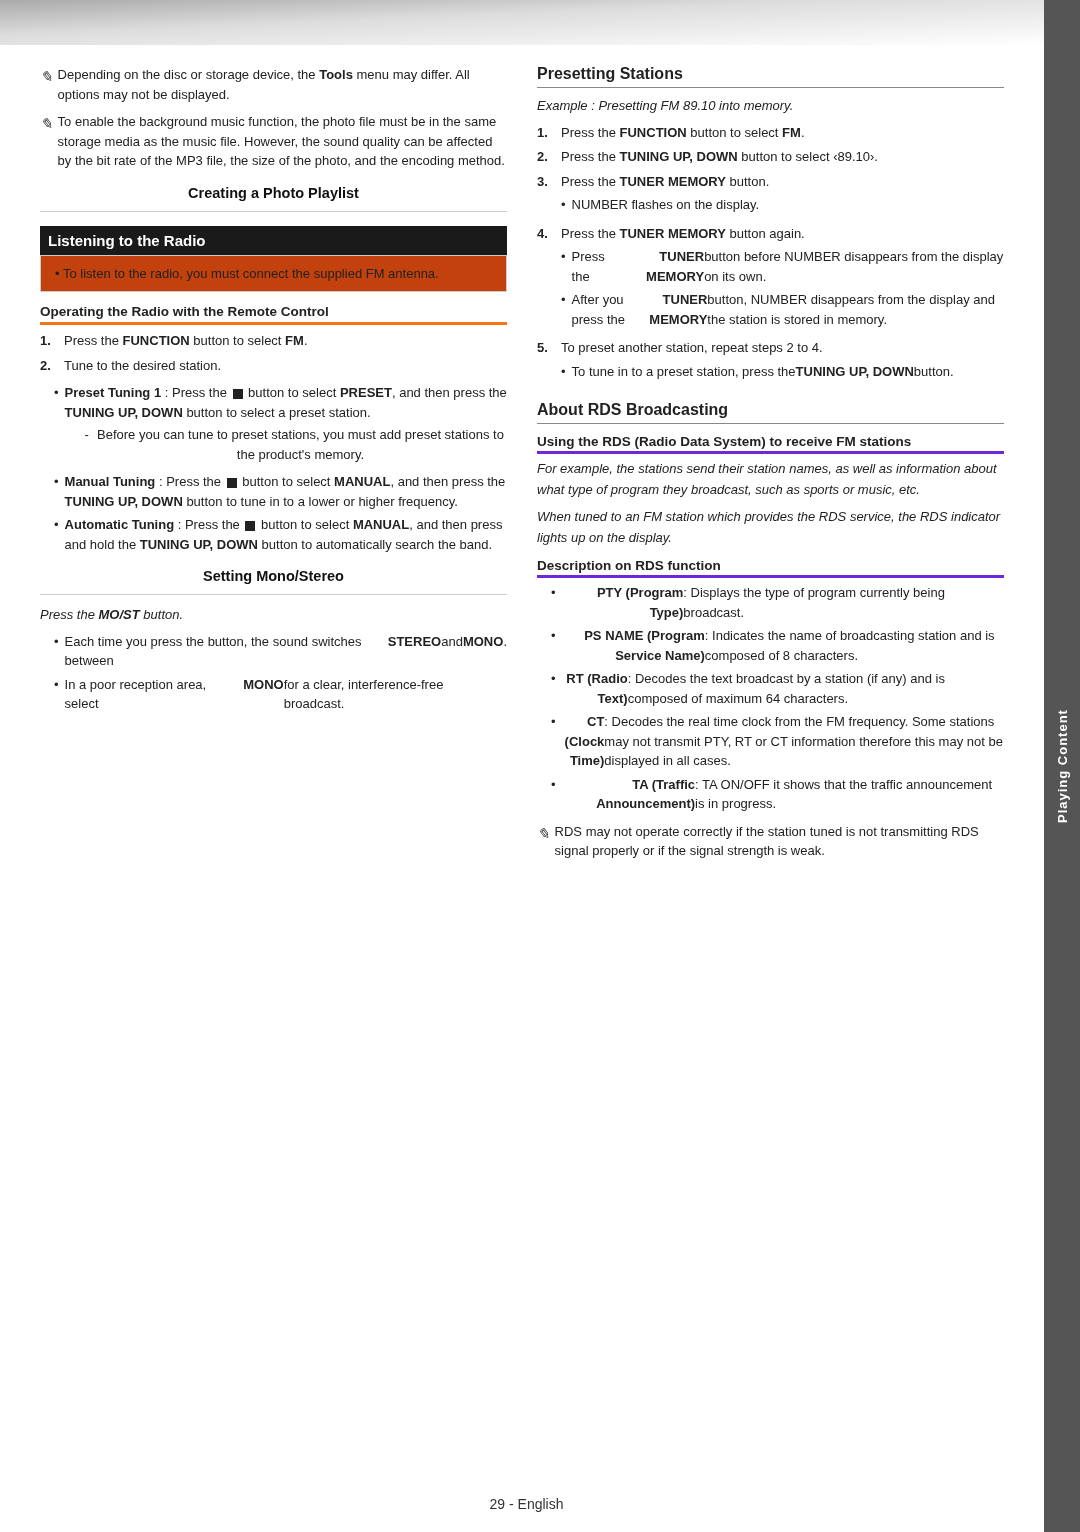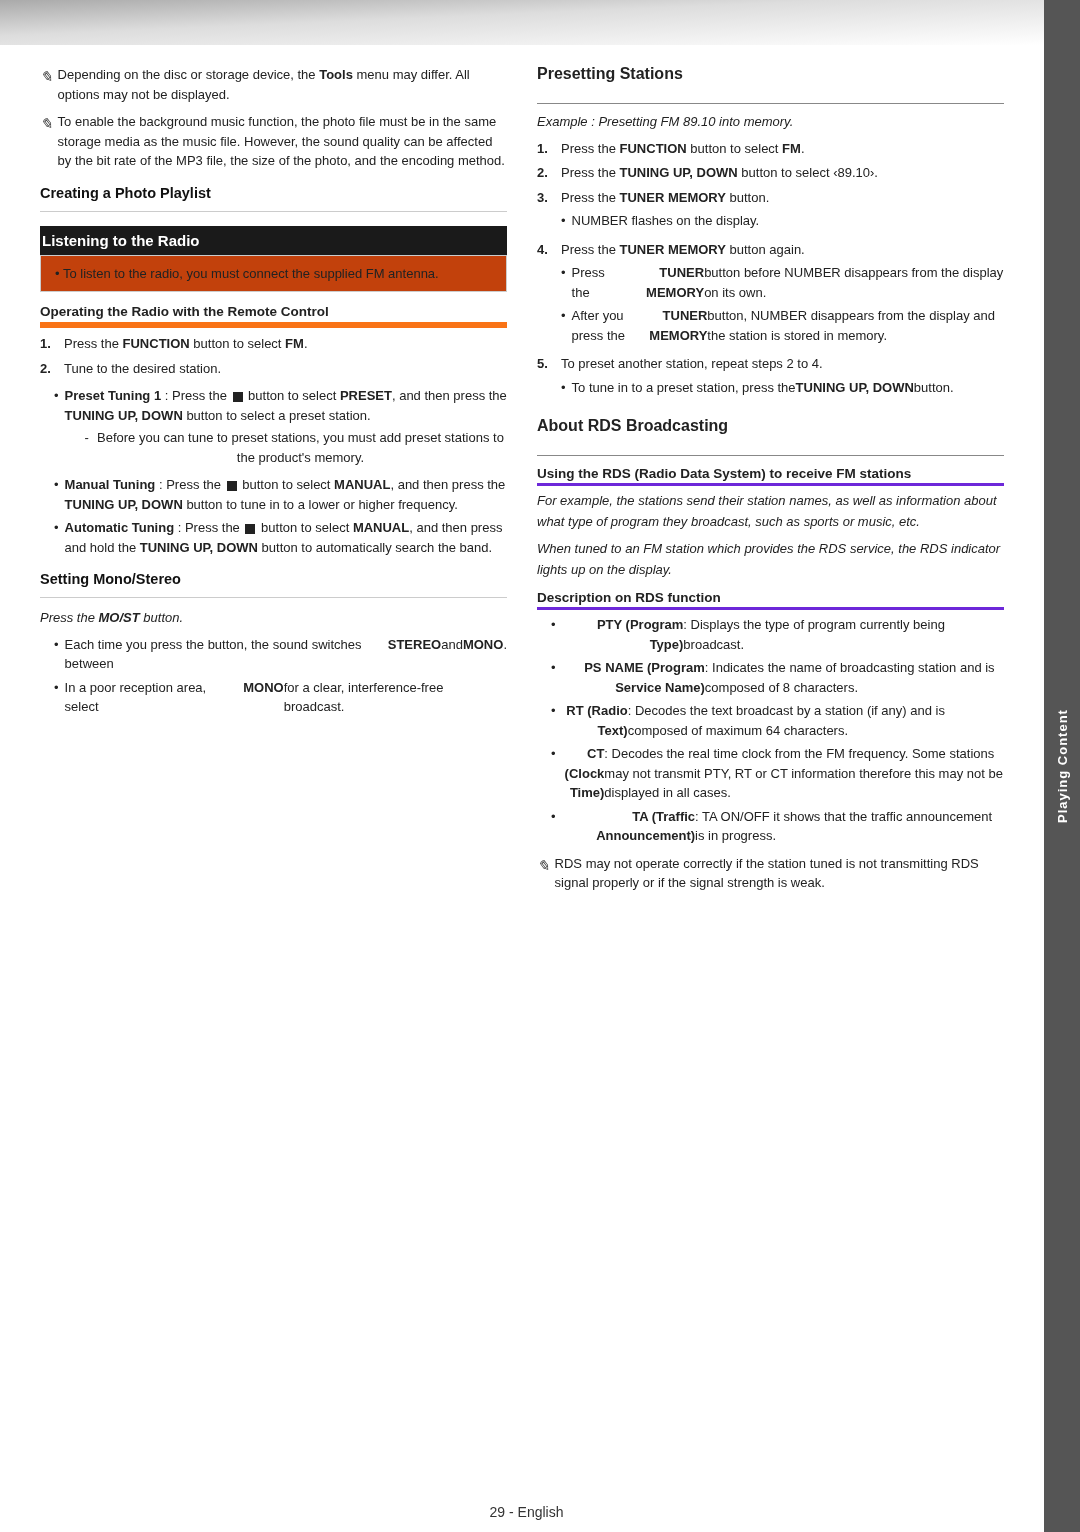--- a/index.html
+++ b/index.html
@@ -194,7 +194,7 @@
       font-size: 16px;
       font-weight: bold;
       border-bottom: 1px solid #888;
-      padding-bottom: 20px;
+      padding-bottom: 4px;
       margin-bottom: 8px;
       margin-top: 0;
     }

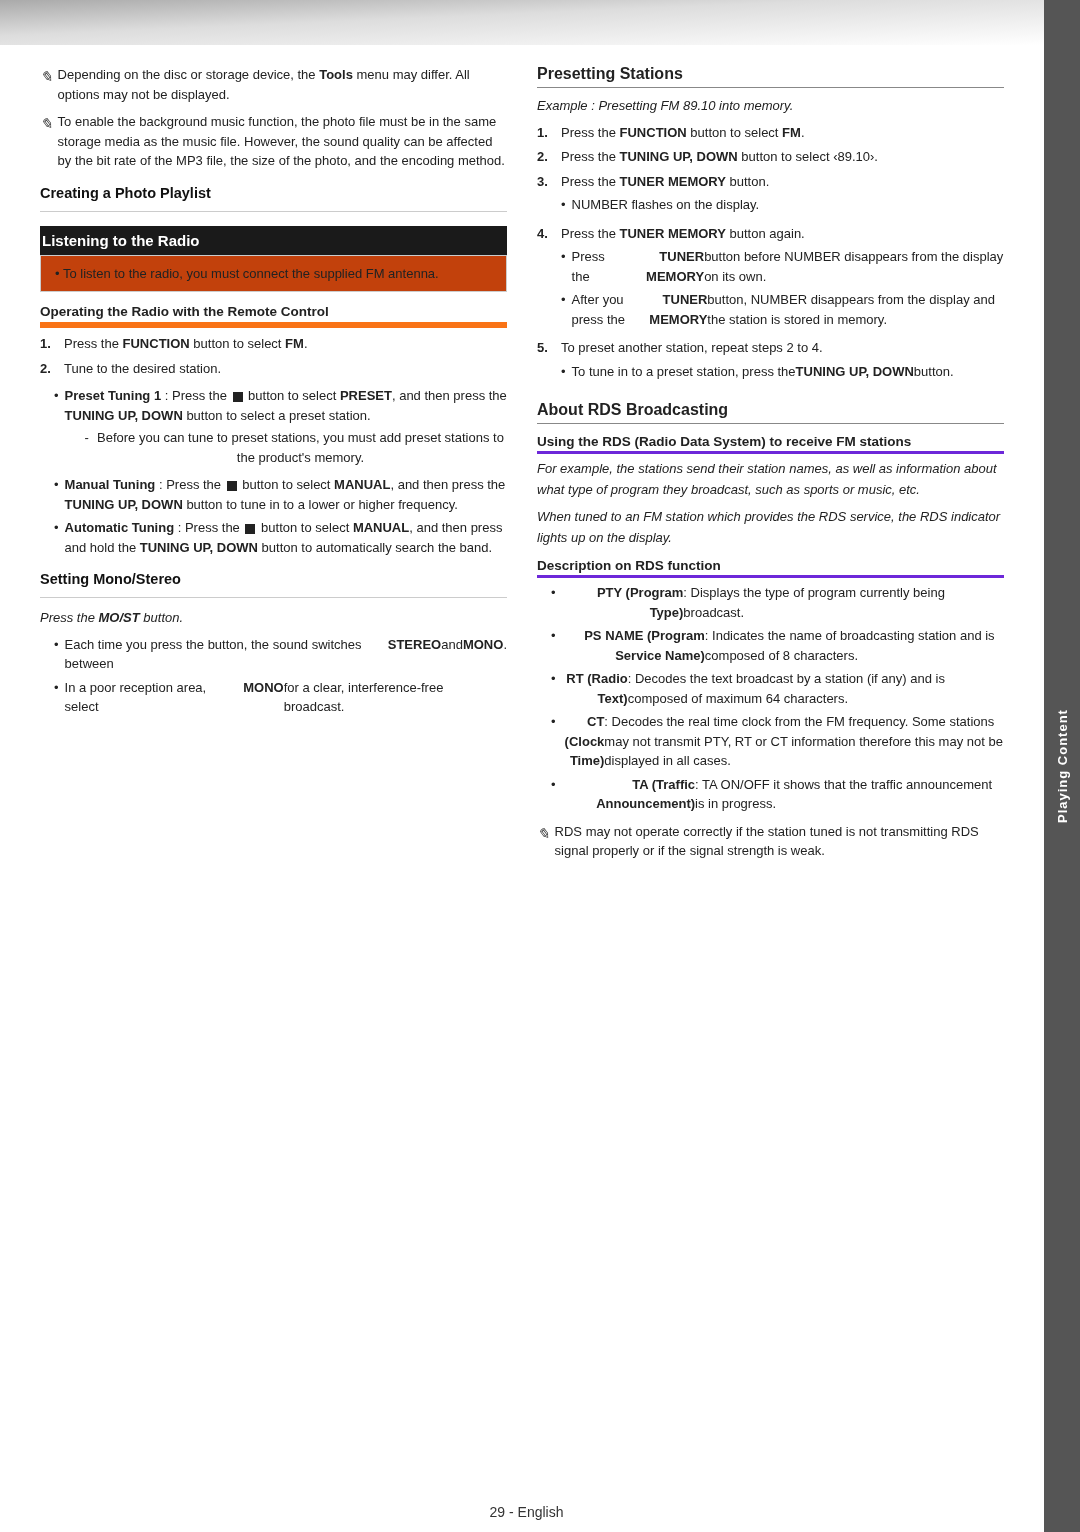--- a/index.html
+++ b/index.html
@@ -80,6 +80,7 @@
       margin-top: 14px;
       margin-bottom: 6px;
       color: #111;
+      text-align: center;
     }
 
     .section-text {

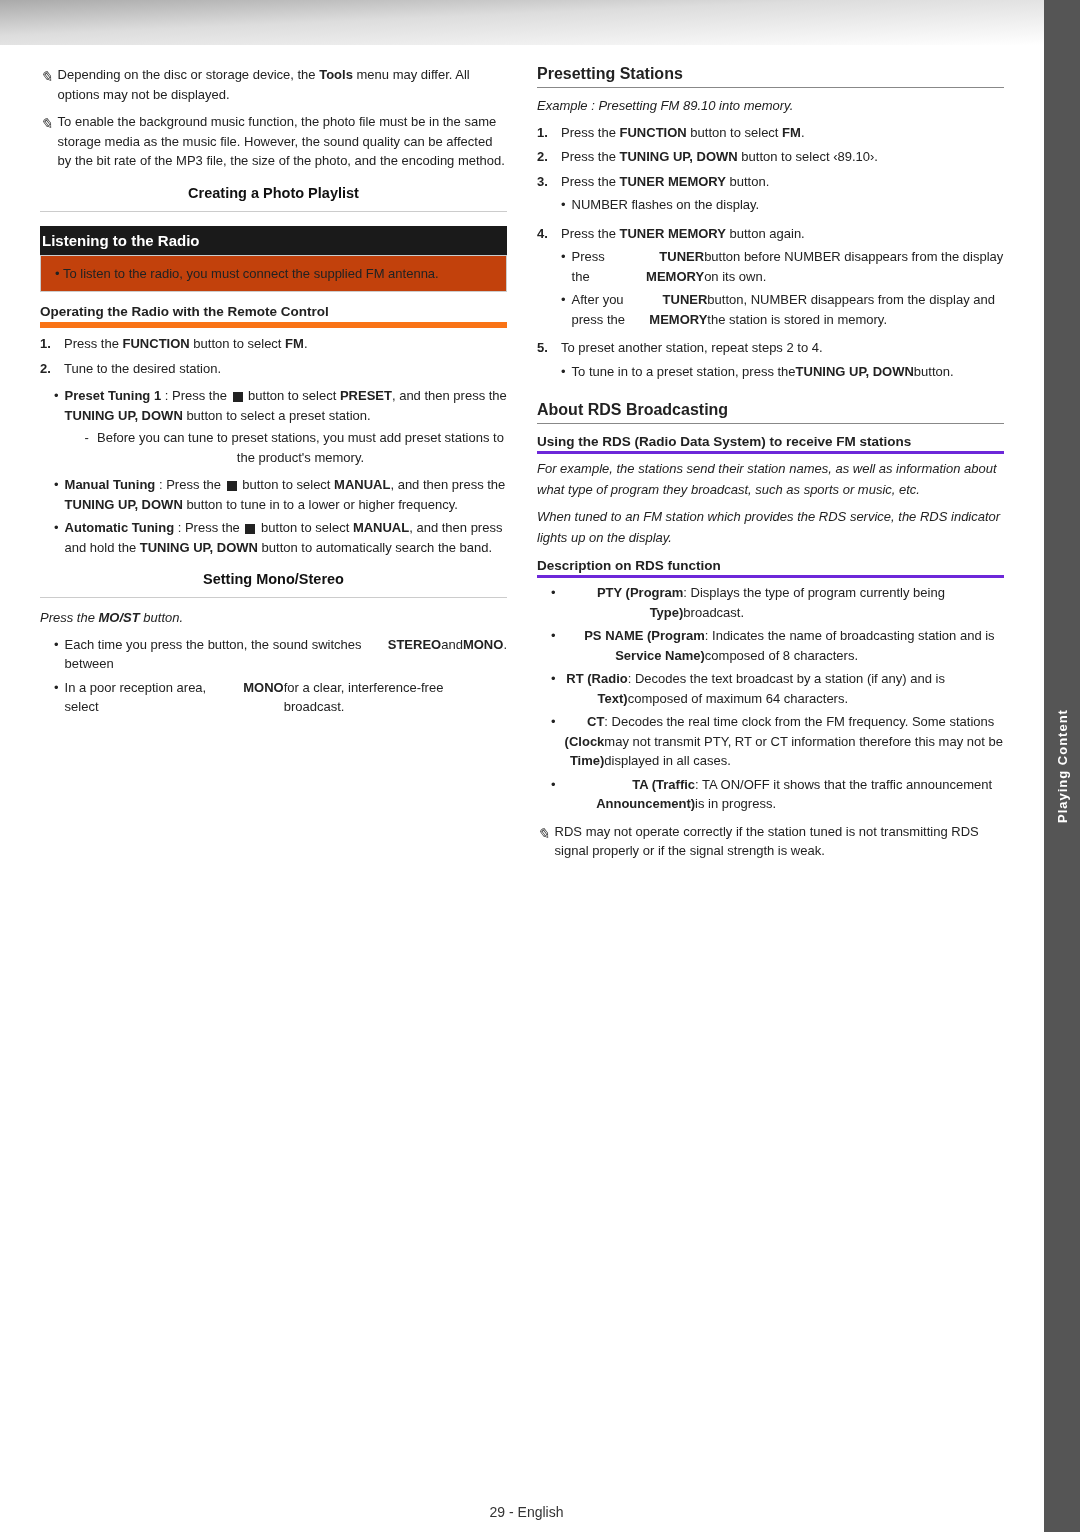--- a/index.html
+++ b/index.html
@@ -97,7 +97,7 @@
       color: #fff;
       font-size: 15px;
       font-weight: bold;
-      padding: 6px 2px;
+      padding: 6px 8px;
       margin-top: 14px;
       margin-bottom: 0;
     }

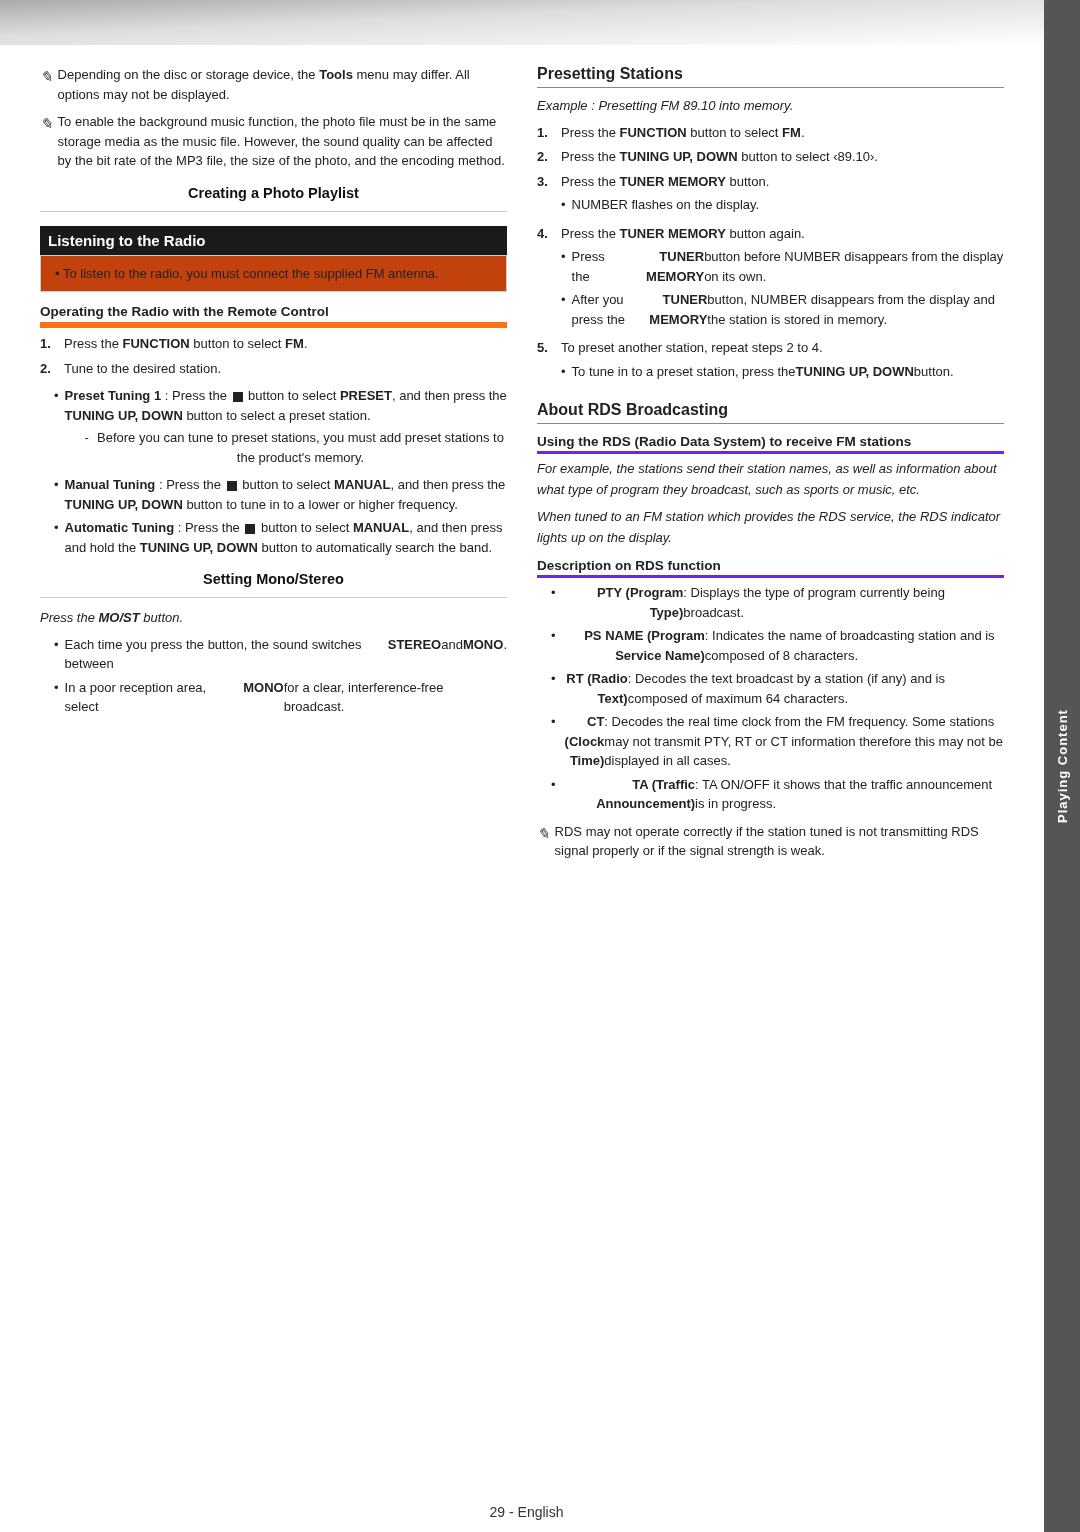--- a/index.html
+++ b/index.html
@@ -118,7 +118,7 @@
       font-weight: bold;
       margin-top: 12px;
       margin-bottom: 6px;
-      border-bottom: 6px solid #f97316;
+      border-bottom: 3px solid #f97316;
       padding-bottom: 3px;
     }
 

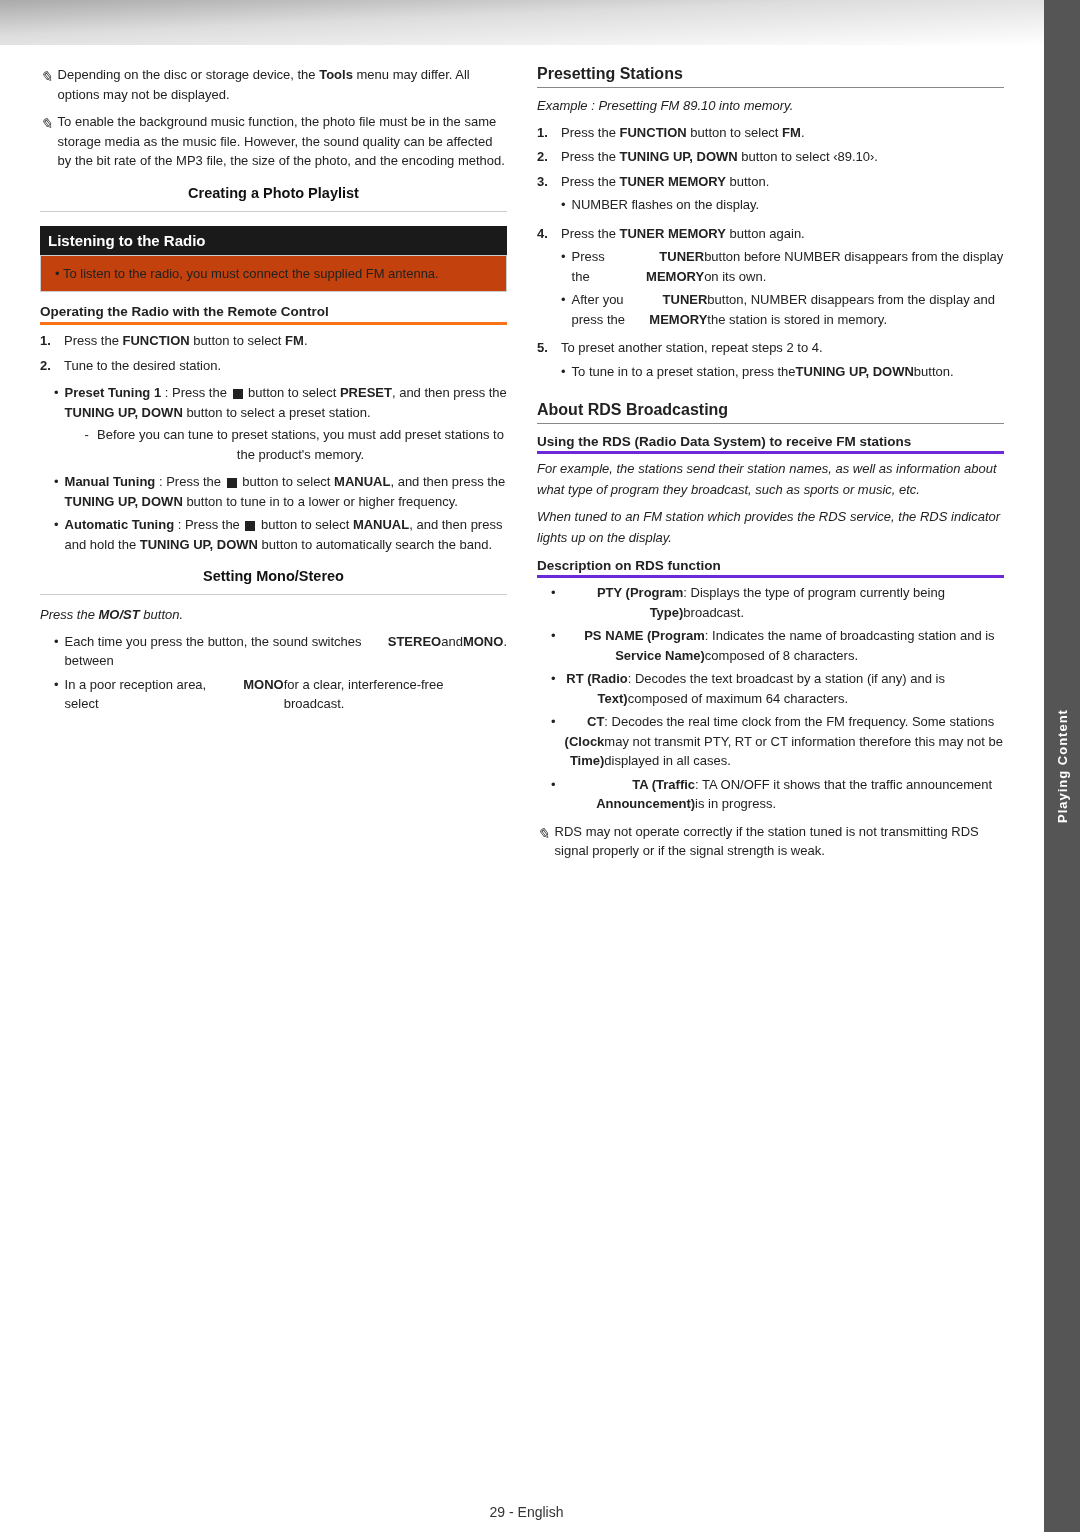--- a/index.html
+++ b/index.html
@@ -212,7 +212,7 @@
     
     .page-footer {
       position: absolute;
-      bottom: 12px;
+      bottom: 20px;
       left: 0;
       right: 36px;
       text-align: center;

